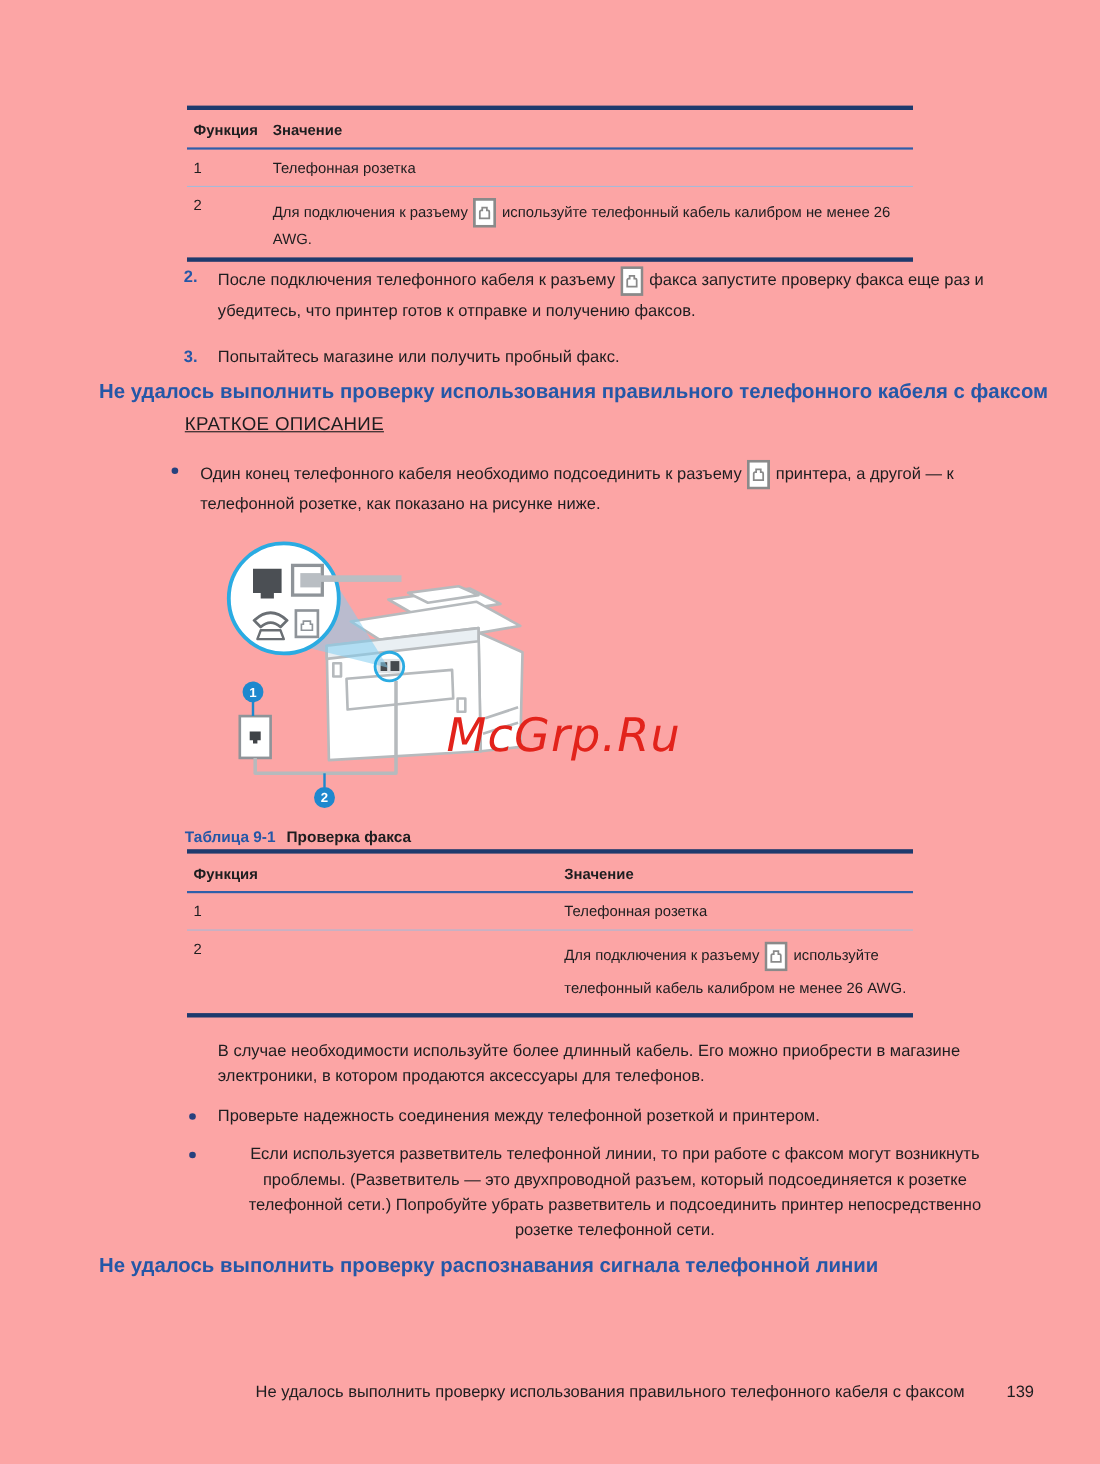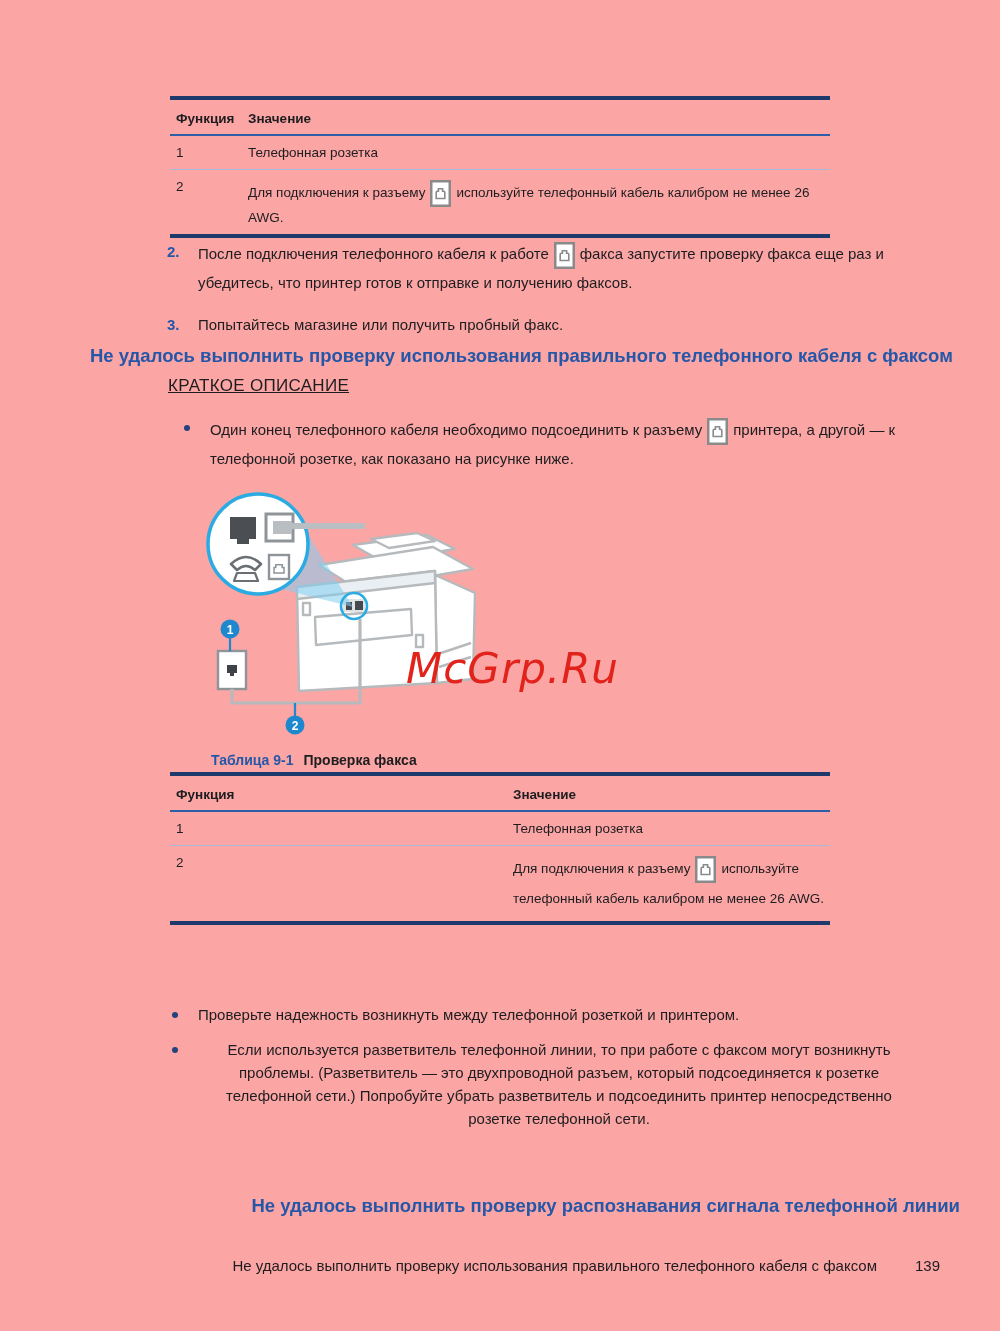--- a/index.html
+++ b/index.html
@@ -63,7 +63,7 @@
   <div class="steps">
     <div class="step">
       <div class="step-num">2.</div>
-      <div class="step-text"><span>После подключения телефонного кабеля к работе</span><span class="port-icon"><svg width="21" height="27" viewBox="0 0 21 27">
+      <div class="step-text"><span>После подключения телефонного кабеля к разъему</span><span class="port-icon"><svg width="21" height="27" viewBox="0 0 21 27">
               <rect x="1.25" y="1.25" width="18.5" height="24.5" fill="#ffffff" stroke="#8a8a8a" stroke-width="2.5"></rect>
               <path d="M6.2 18.5 v-6 a1.2 1.2 0 0 1 1.2 -1.2 h1 v-2.6 h4.2 v2.6 h1 a1.2 1.2 0 0 1 1.2 1.2 v6 z" fill="none" stroke="#8a8a8a" stroke-width="1.6"></path>
             </svg></span><span>факса запустите проверку факса еще раз и убедитесь, что принтер готов к отправке и получению факсов.</span></div>

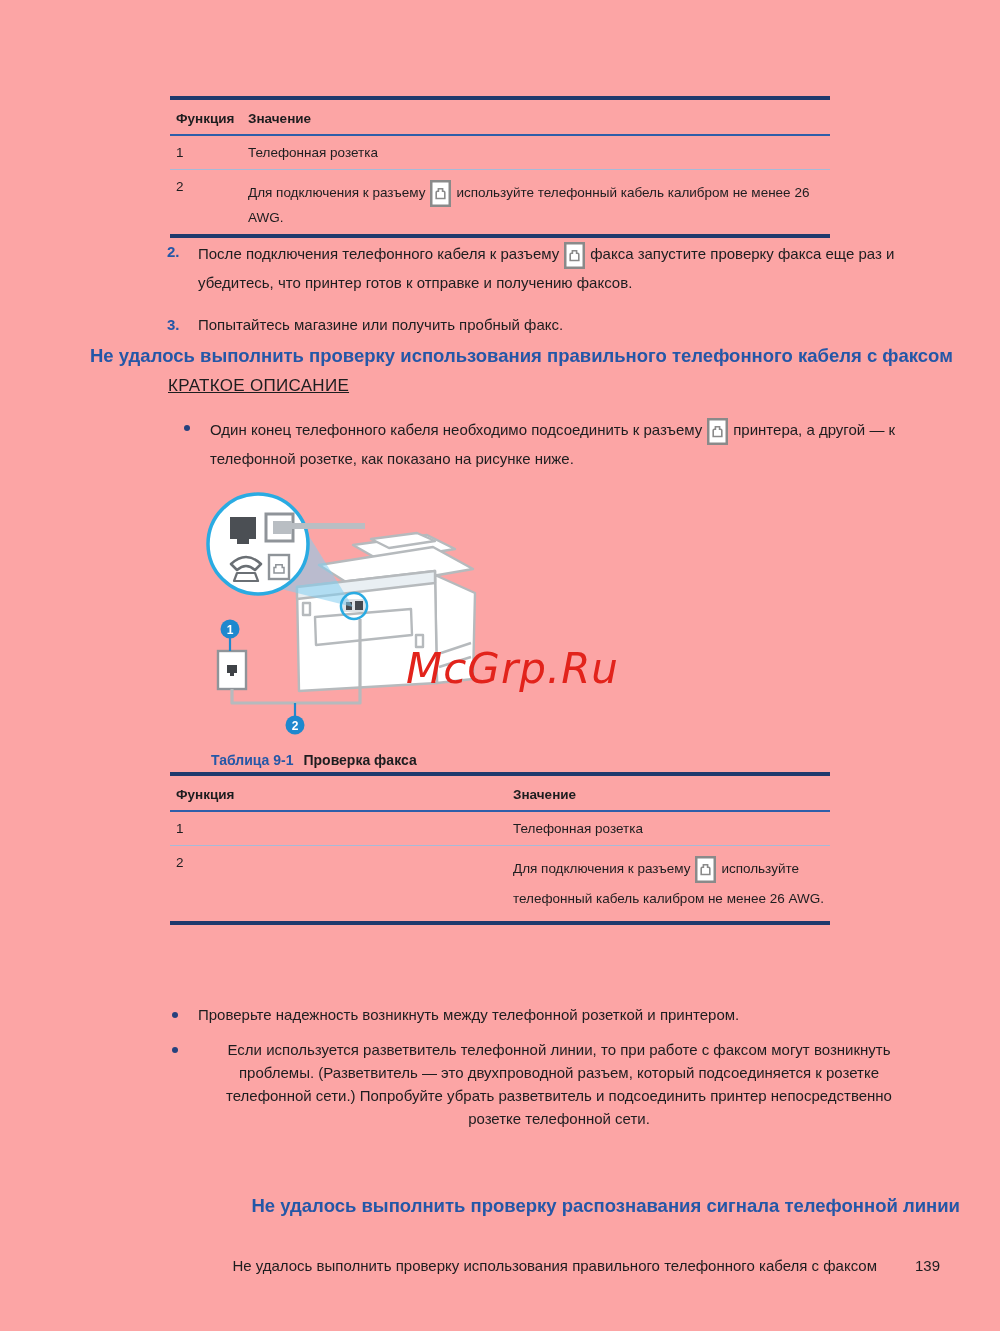--- a/index.html
+++ b/index.html
@@ -77,7 +77,7 @@
   <div class="h1" style="top:344px;">Не удалось выполнить проверку использования правильного телефонного кабеля с факсом</div>
   <div class="subhead">КРАТКОЕ ОПИСАНИЕ</div>
 
-  <div class="bullet" style="left:180px;top:416px;width:755px;">
+  <div class="bullet" style="left:152px;top:416px;width:755px;">
     <div class="dot"></div>
     <div class="bullet-text"><span>Один конец телефонного кабеля необходимо подсоединить к разъему</span><span class="port-icon"><svg width="21" height="27" viewBox="0 0 21 27">
             <rect x="1.25" y="1.25" width="18.5" height="24.5" fill="#ffffff" stroke="#8a8a8a" stroke-width="2.5"></rect>

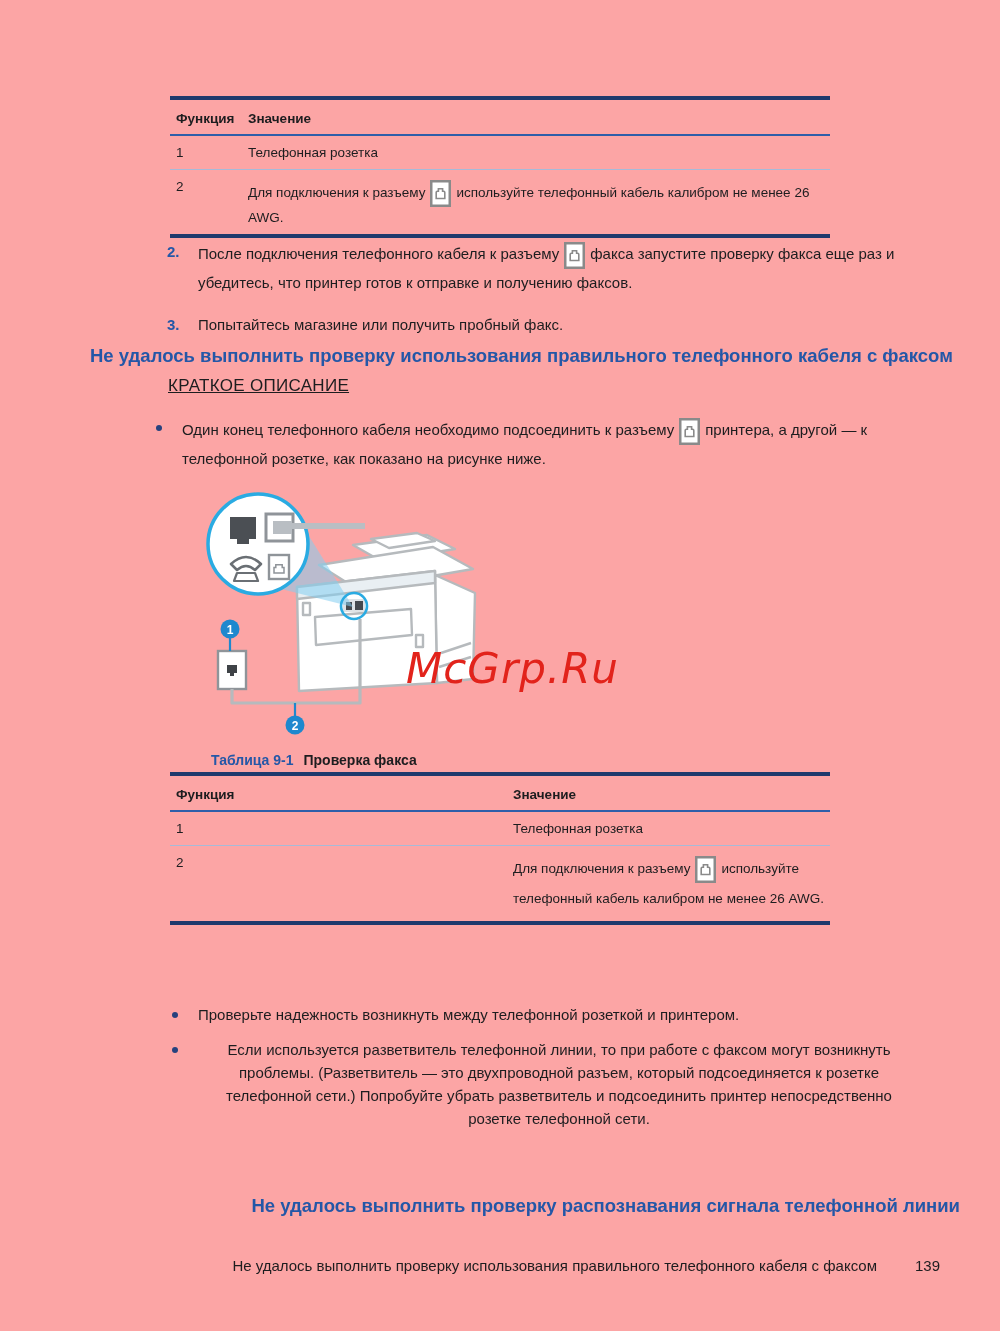--- a/index.html
+++ b/index.html
@@ -29,7 +29,7 @@
   .bullet{position:absolute;display:flex;}
   .dot{width:6px;height:6px;border-radius:50%;background:#26417e;margin:9px 0 0 4px;flex:none;}
   .bullet-text{margin-left:20px;flex:1;}
-  .caption{position:absolute;left:168px;top:749px;font-size:14px;font-weight:bold;margin-left:43px;}
+  .caption{position:absolute;left:168px;top:749px;font-size:14px;font-weight:bold;}
   .caption .cap-label{color:#2457a7;margin-right:10px;}
   .para{position:absolute;}
   .footer{position:absolute;top:1254px;right:60px;display:flex;align-items:baseline;gap:38px;font-size:15px;}

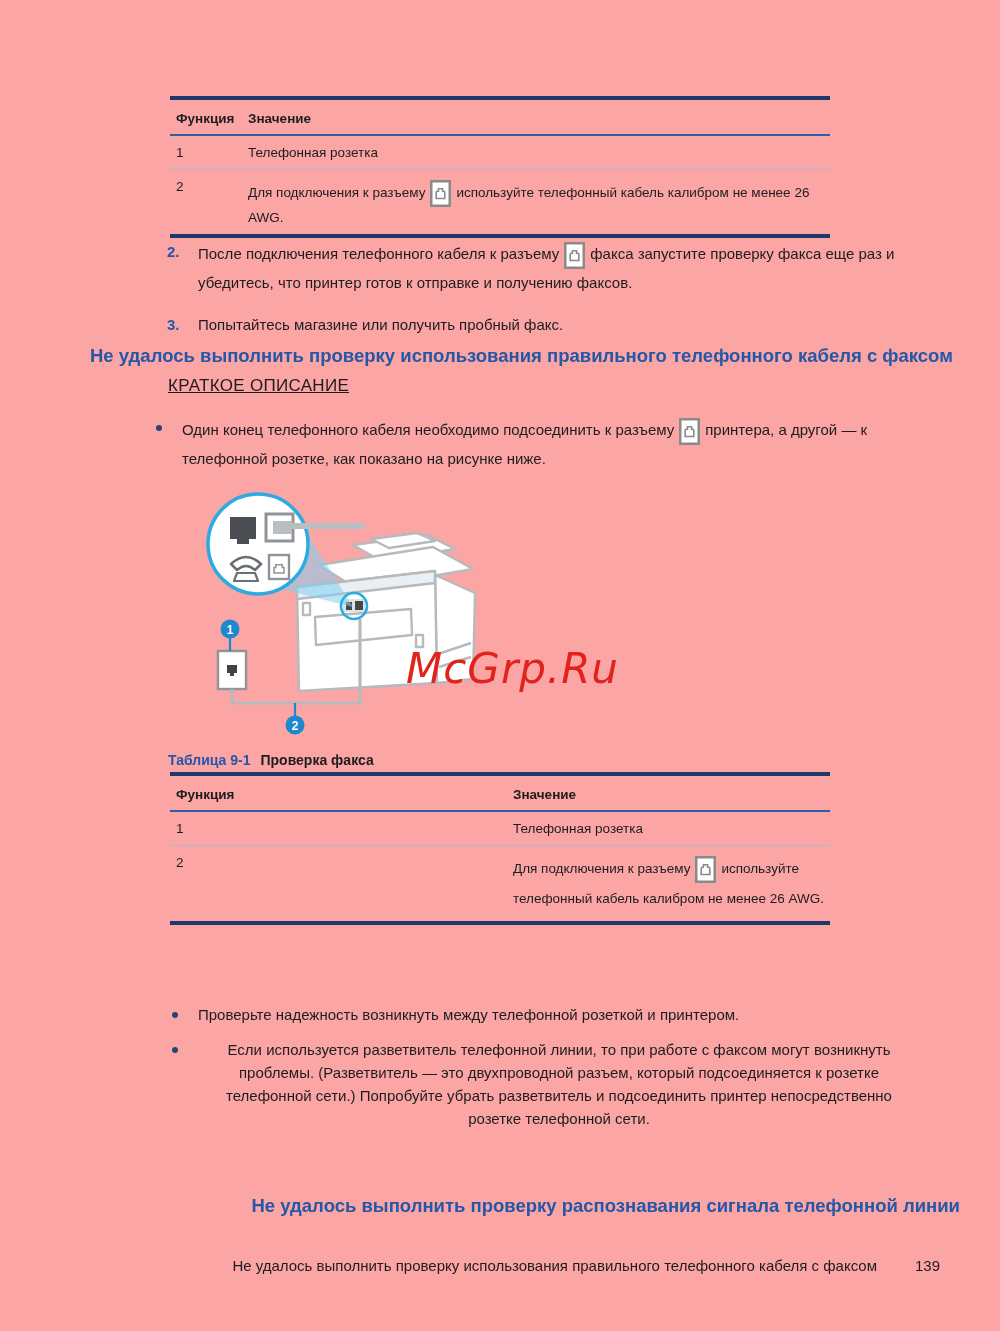--- a/index.html
+++ b/index.html
@@ -165,6 +165,7 @@
     </div>
   </div>
 
+  <div class="para" style="left:198px;top:944px;width:715px;">В случае необходимости используйте более длинный кабель. Его можно приобрести в магазине электроники, в котором продаются аксессуары для телефонов.</div>
 
   <div class="bullet" style="left:168px;top:1003px;width:760px;">
     <div class="dot"></div>

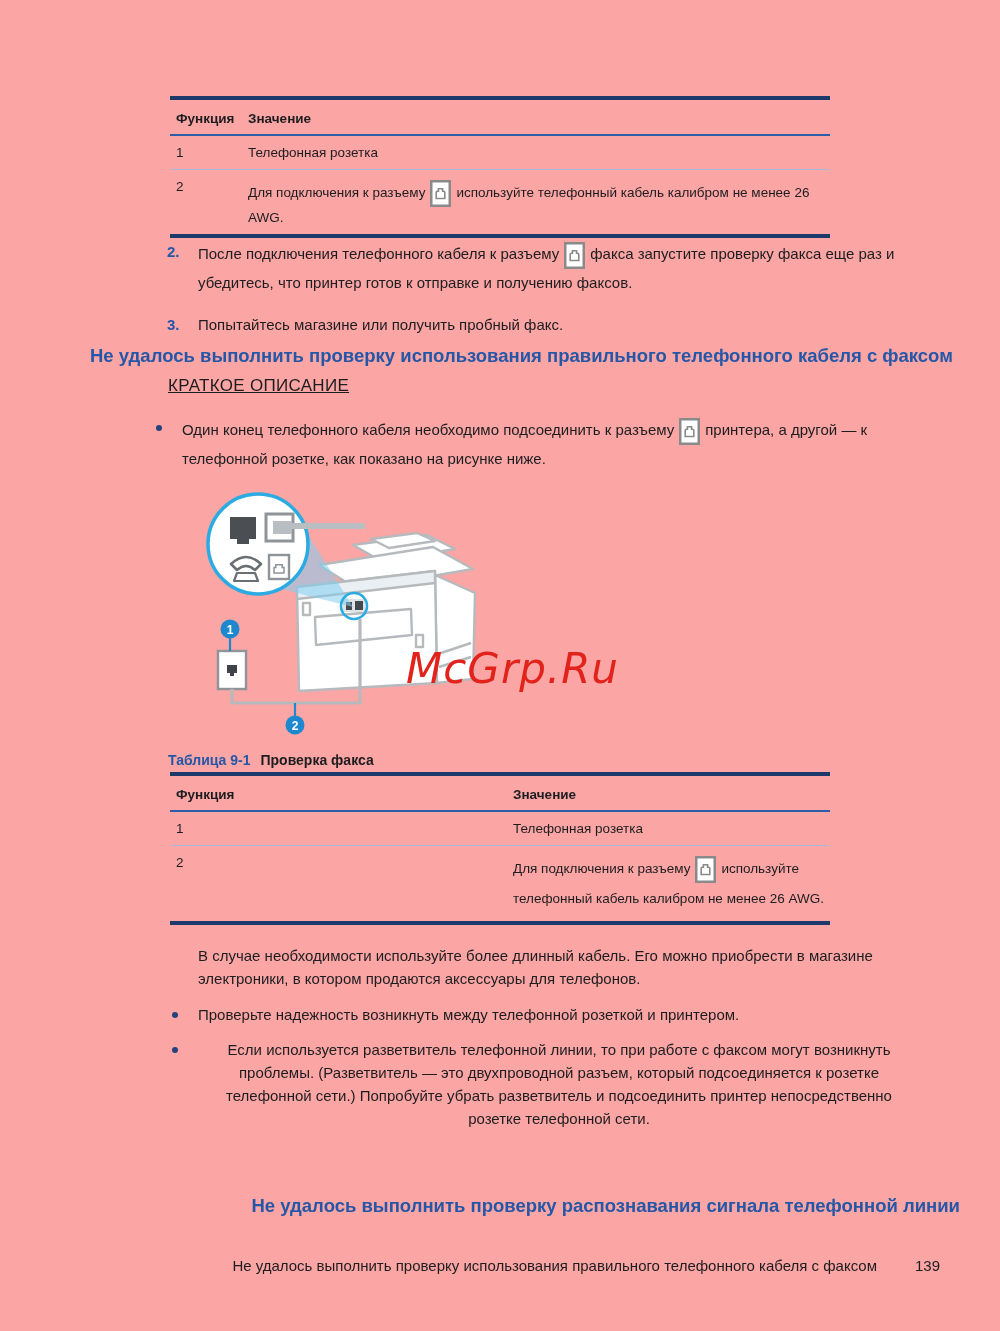--- a/index.html
+++ b/index.html
@@ -169,7 +169,7 @@
 
   <div class="bullet" style="left:168px;top:1003px;width:760px;">
     <div class="dot"></div>
-    <div class="bullet-text">Проверьте надежность возникнуть между телефонной розеткой и принтером.</div>
+    <div class="bullet-text">Проверьте надежность соединения между телефонной розеткой и принтером.</div>
   </div>
 
   <div class="bullet" style="left:168px;top:1038px;width:752px;text-align:center;">

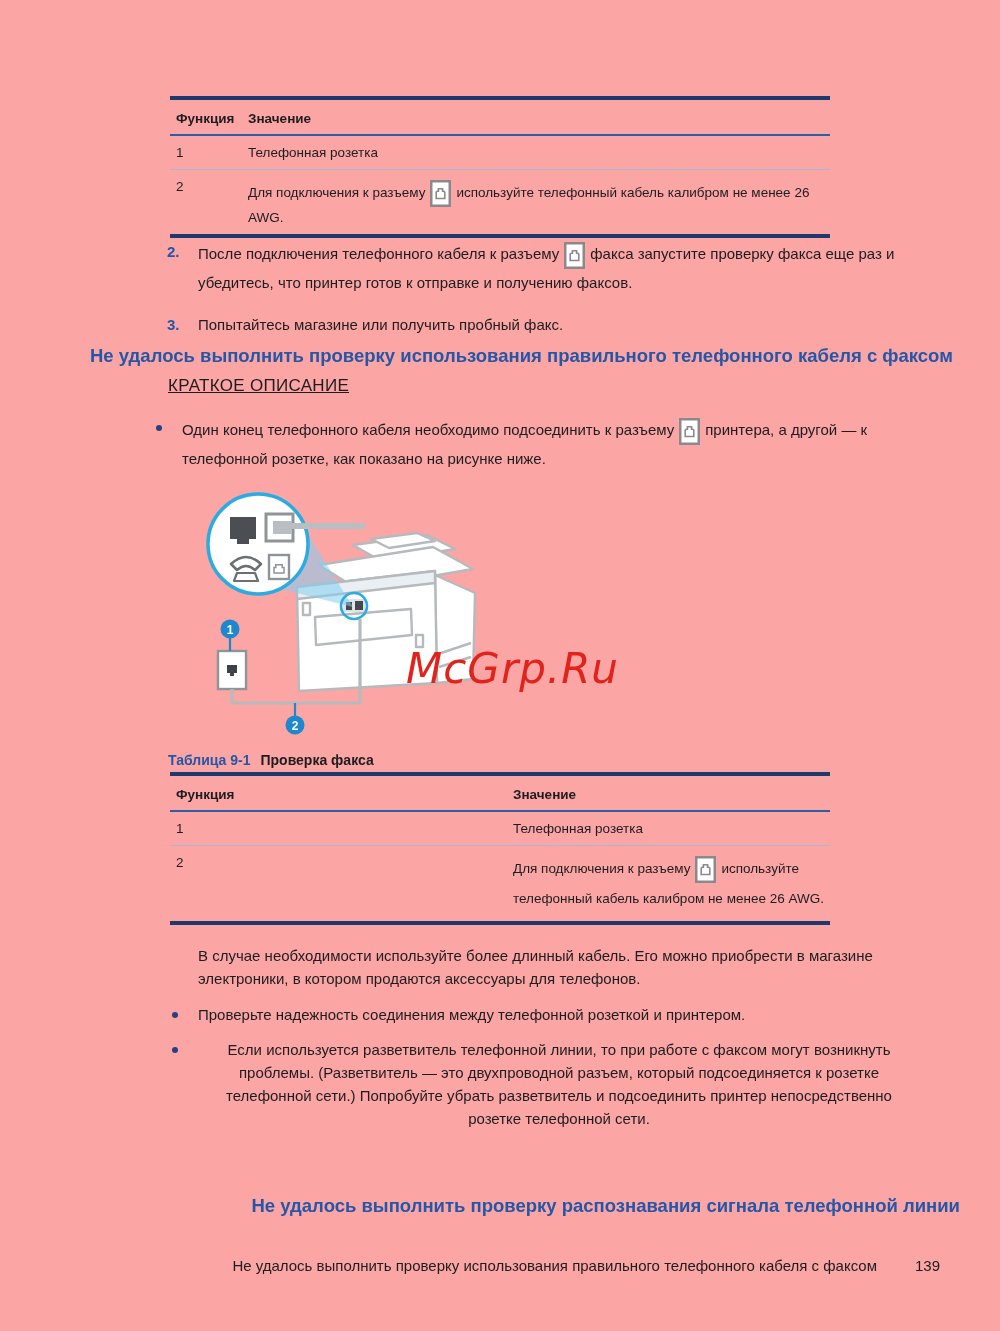--- a/index.html
+++ b/index.html
@@ -177,7 +177,7 @@
     <div class="bullet-text">Если используется разветвитель телефонной линии, то при работе с факсом могут возникнуть проблемы. (Разветвитель — это двухпроводной разъем, который подсоединяется к розетке телефонной сети.) Попробуйте убрать разветвитель и подсоединить принтер непосредственно розетке телефонной сети.</div>
   </div>
 
-  <div class="h1" style="top:1194px;text-align:right;">Не удалось выполнить проверку распознавания сигнала телефонной линии</div>
+  <div class="h1" style="top:1138px;">Не удалось выполнить проверку распознавания сигнала телефонной линии</div>
 
   <div class="footer">
     <span>Не удалось выполнить проверку использования правильного телефонного кабеля с факсом</span>

